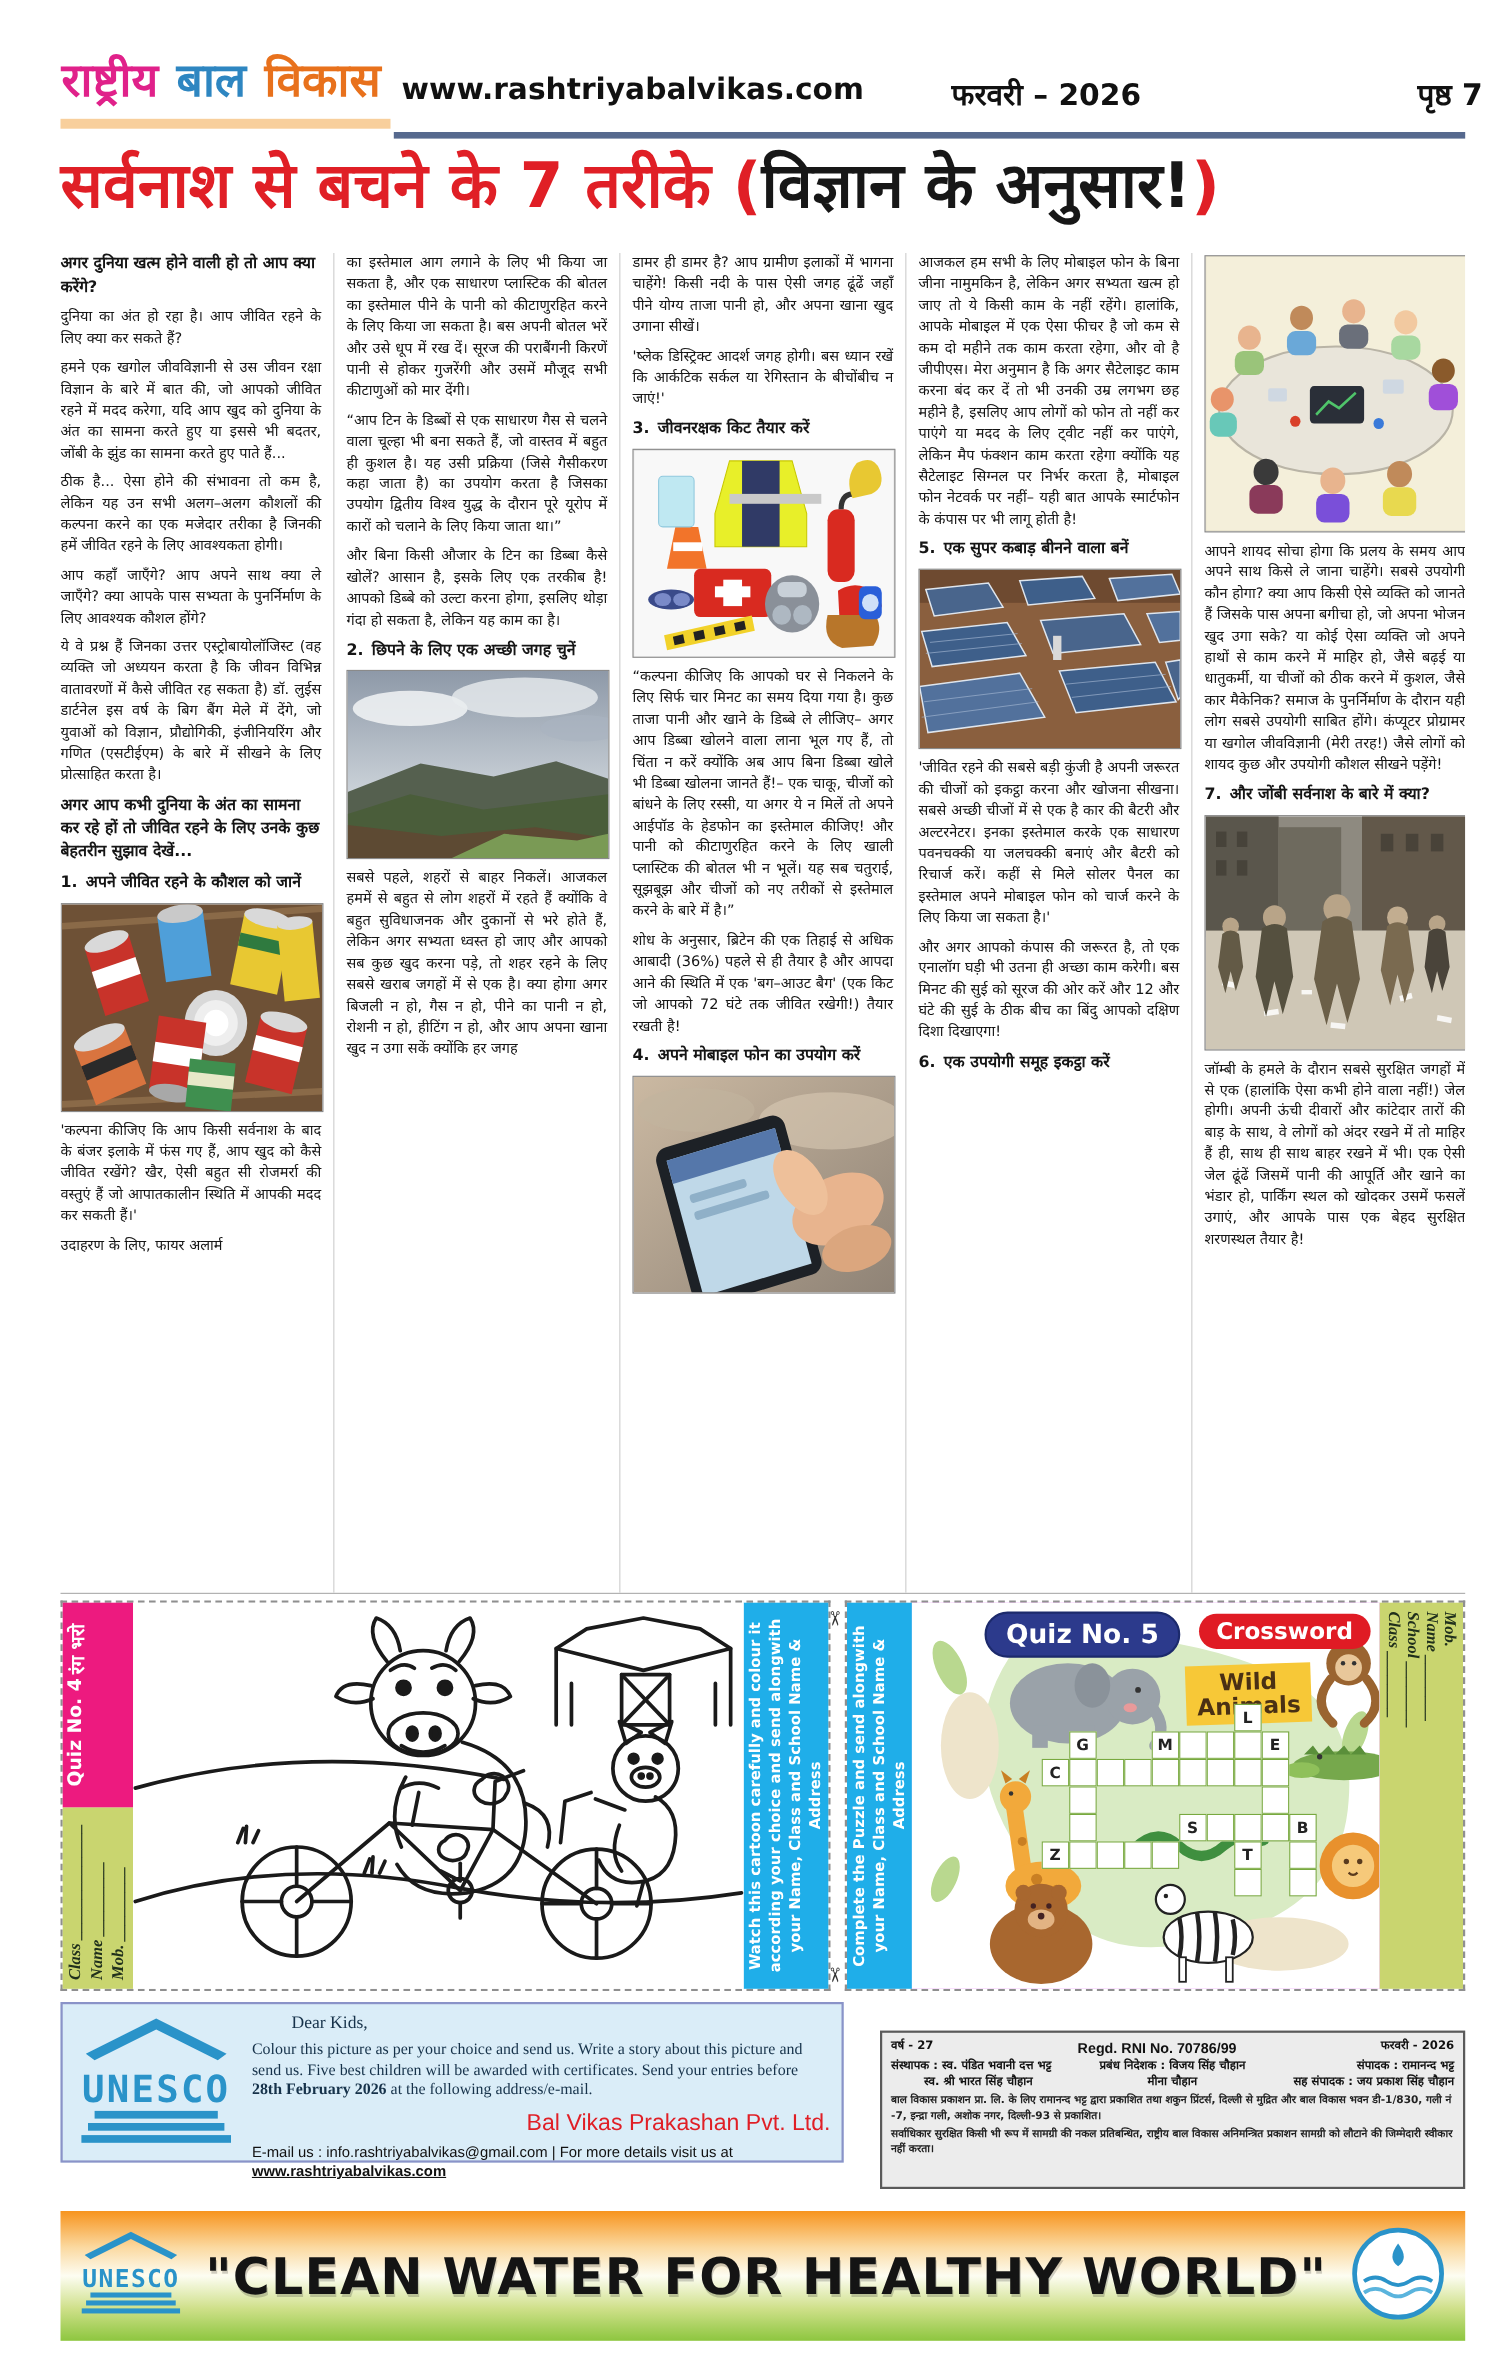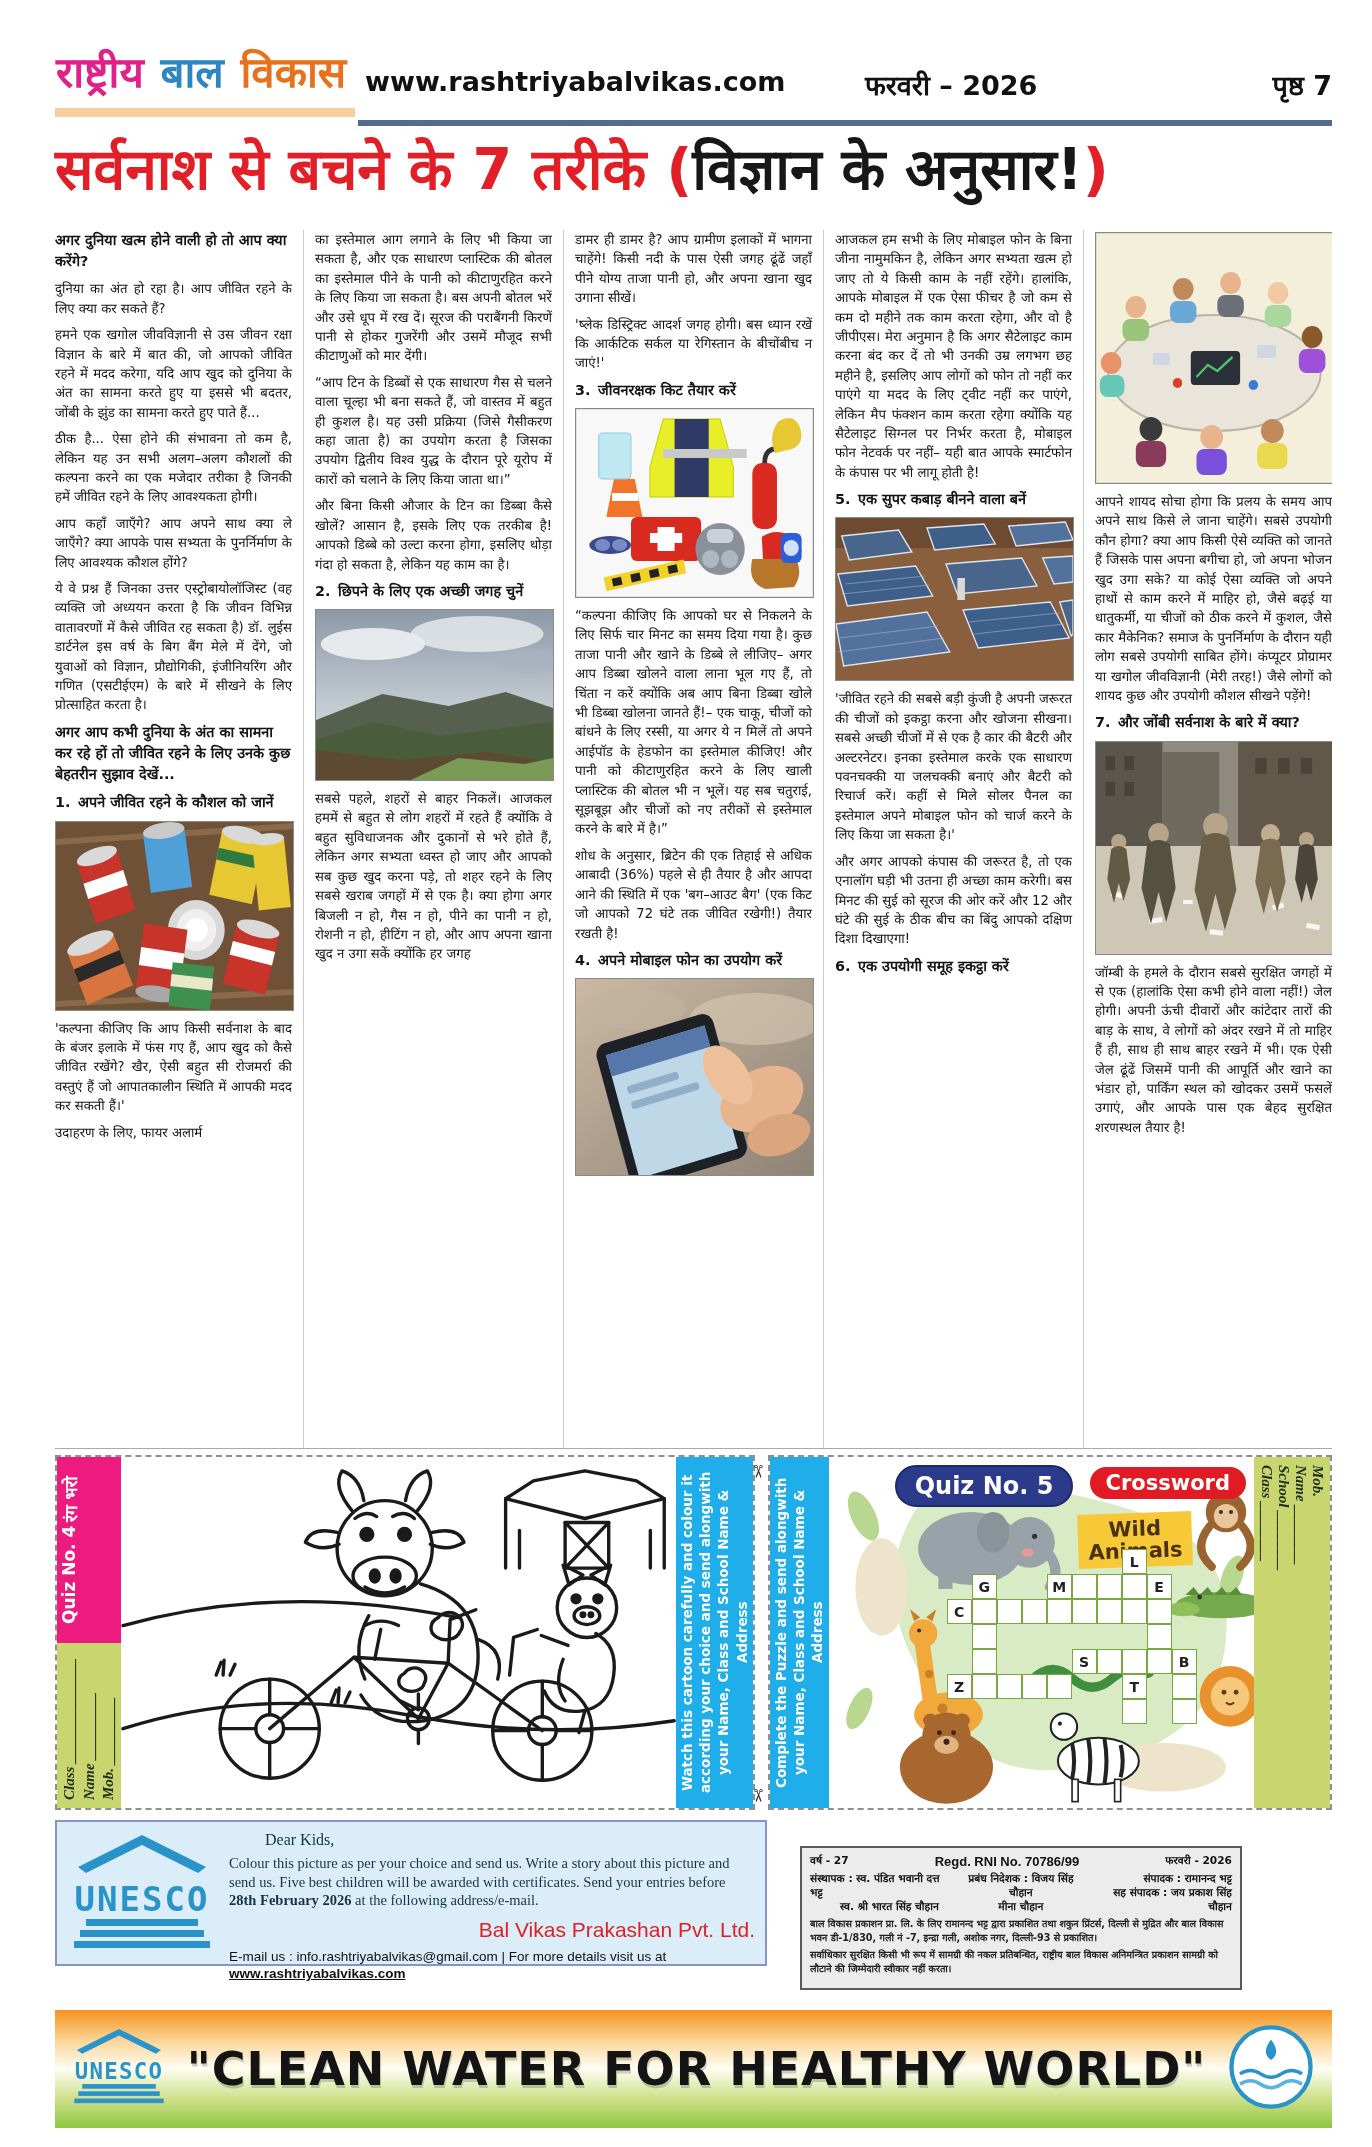--- a/index.html
+++ b/index.html
@@ -6,7 +6,7 @@
   .page{position:relative;width:1372px;height:2147px;background:#fff;overflow:hidden;
         font-family:"DejaVu Sans",sans-serif;color:#151515;}
   
-  .header{position:absolute;top:52px;left:55px;right:40px;height:70px;}
+  .header{position:absolute;top:52px;left:55px;right:24px;height:70px;}
   .logo{position:absolute;left:0;top:0;font-size:42px;font-weight:bold;line-height:1;}
   .logo span{padding:0 1px;}
   .logo-underline{position:absolute;left:0;top:56px;width:300px;height:9px;background:#f8cf9c;}

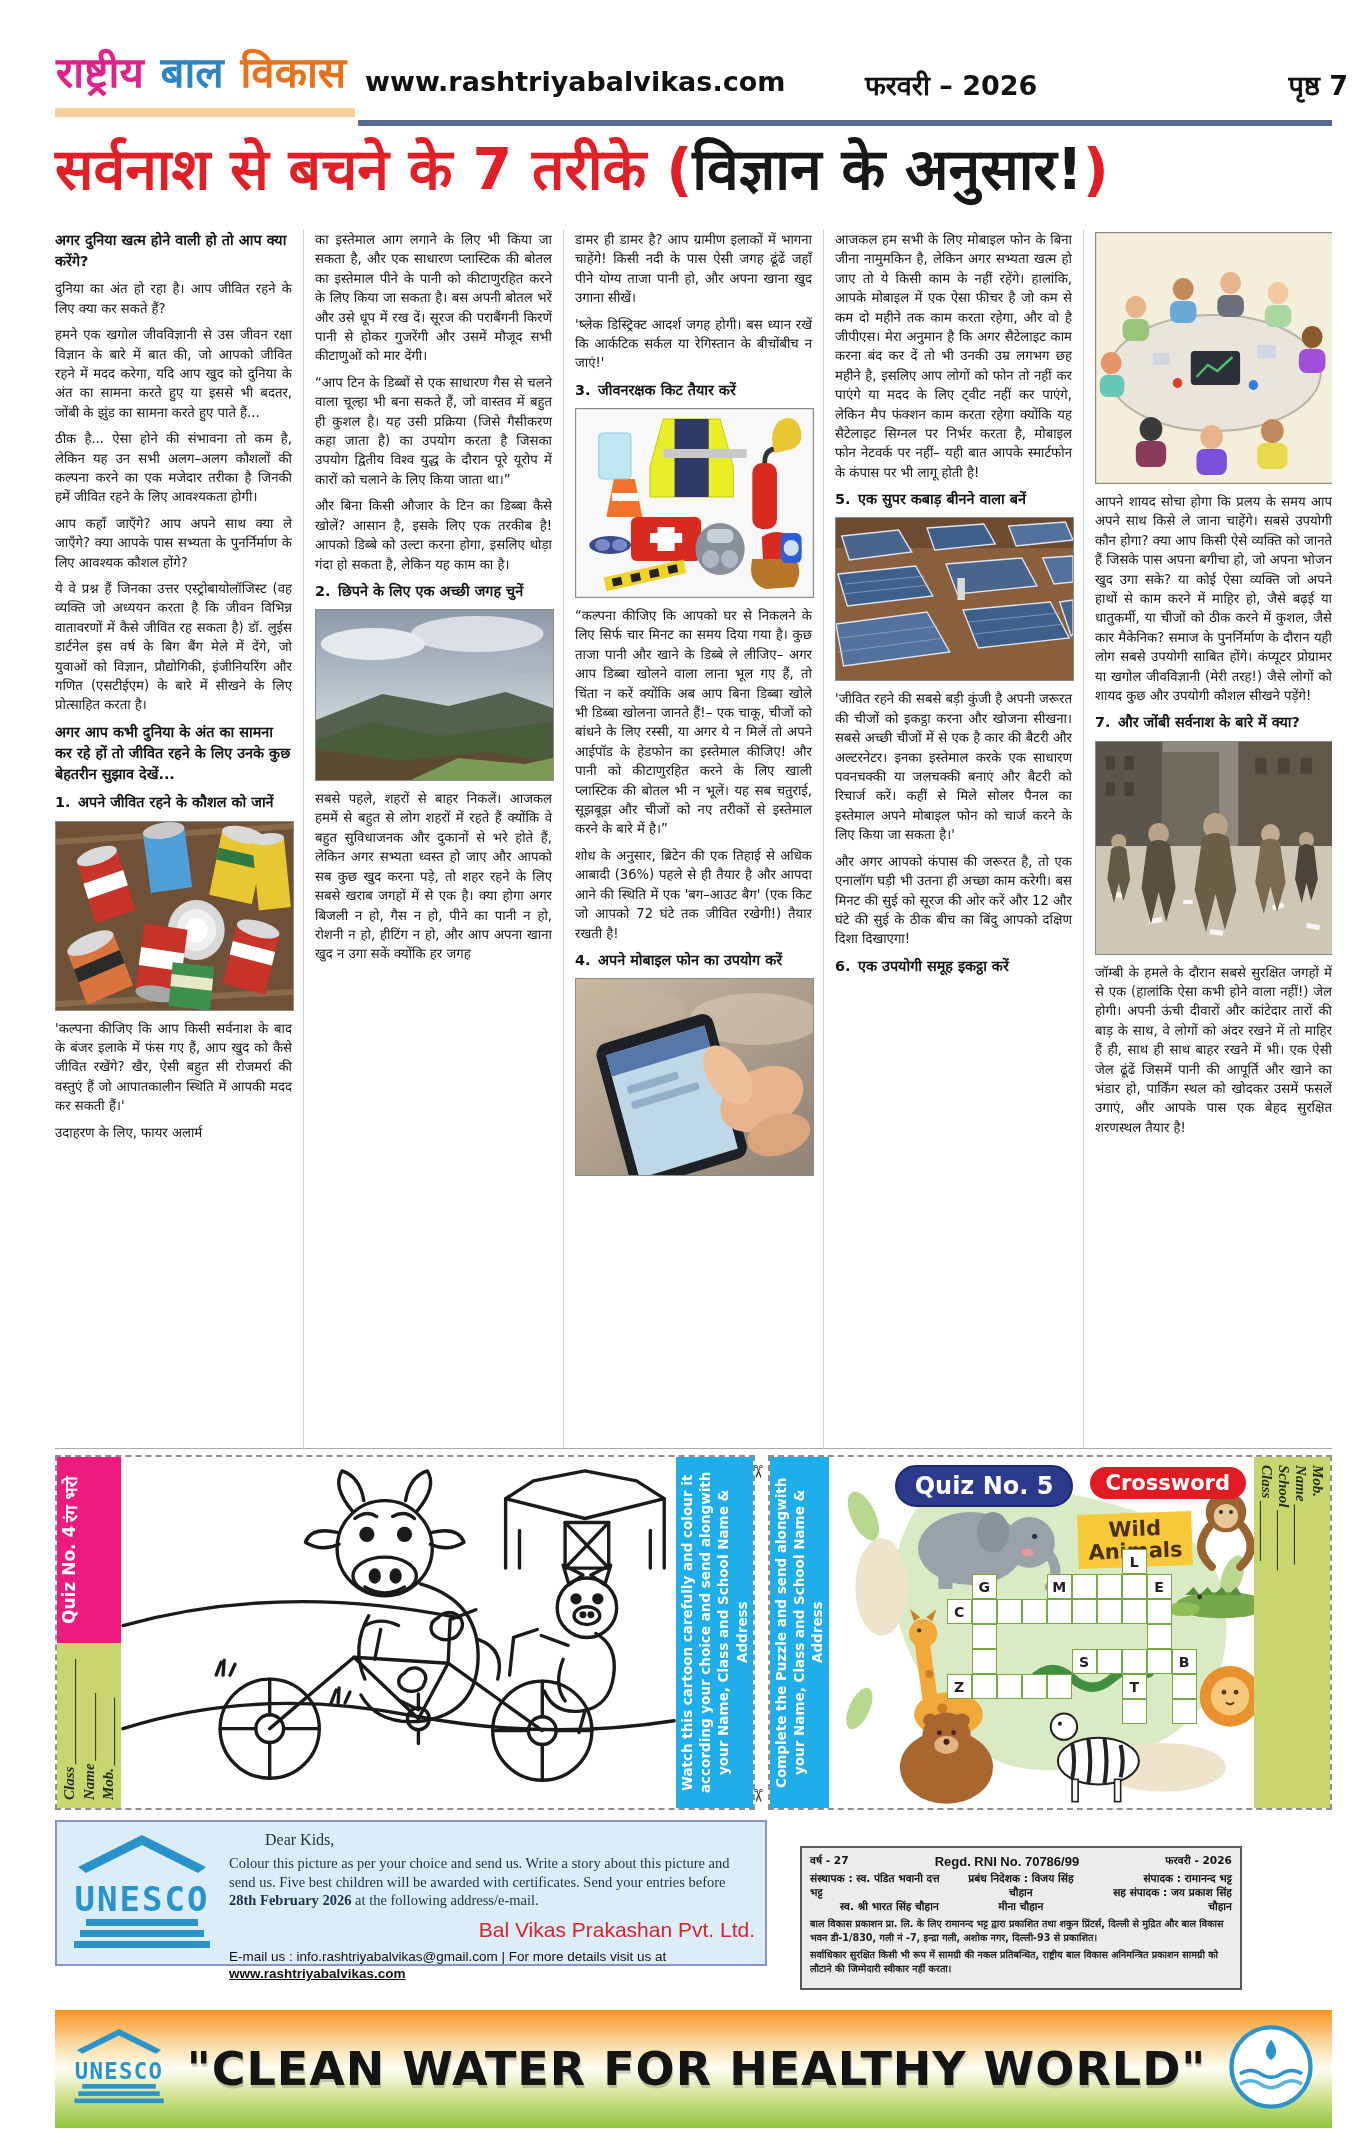--- a/index.html
+++ b/index.html
@@ -88,7 +88,7 @@
   .fl-contact{font-size:13.5px;margin-top:4px;font-family:"Liberation Sans",sans-serif;color:#111;}
   .fl-contact b{font-weight:normal;}
   .fl-contact .u{text-decoration:underline;font-weight:bold;}
-  .footerright{position:absolute;top:1846px;left:800px;width:442px;height:144px;background:#ececec;
+  .footerright{position:absolute;top:1846px;left:800px;width:532px;height:144px;background:#ececec;
                border:2px solid #5a5a5a;box-sizing:border-box;padding:5px 8px;font-size:10.6px;color:#111;}
   .fr-row{display:flex;justify-content:space-between;gap:6px;}
   .fr-cell{line-height:1.35;}

